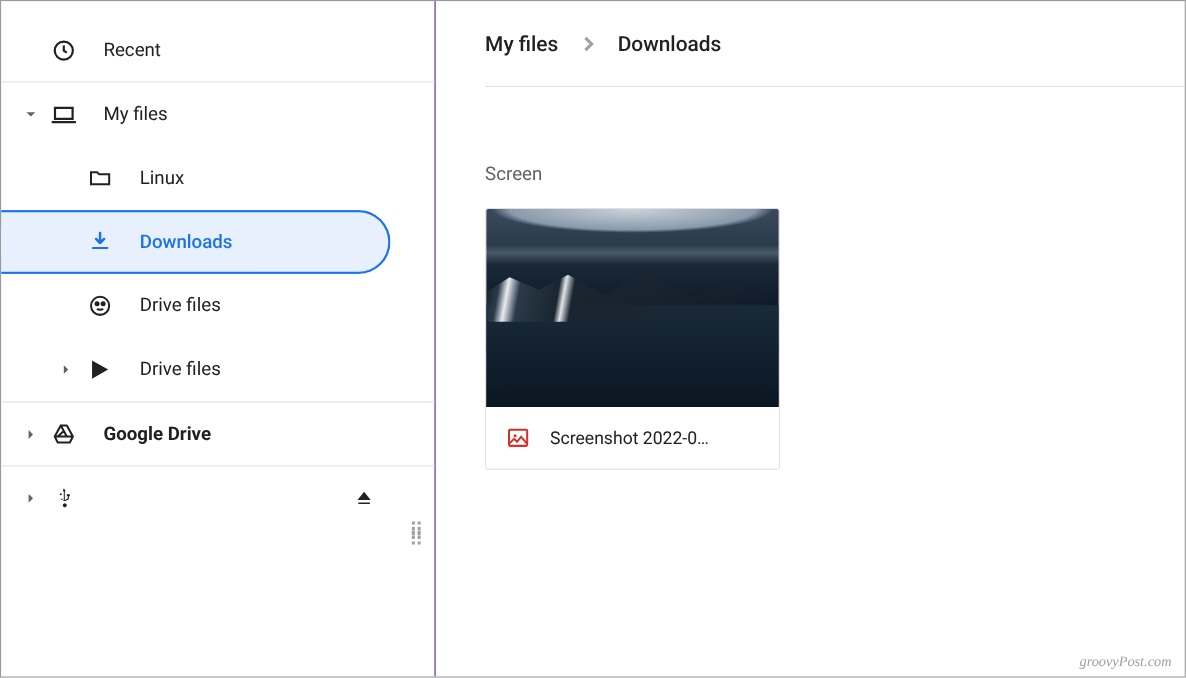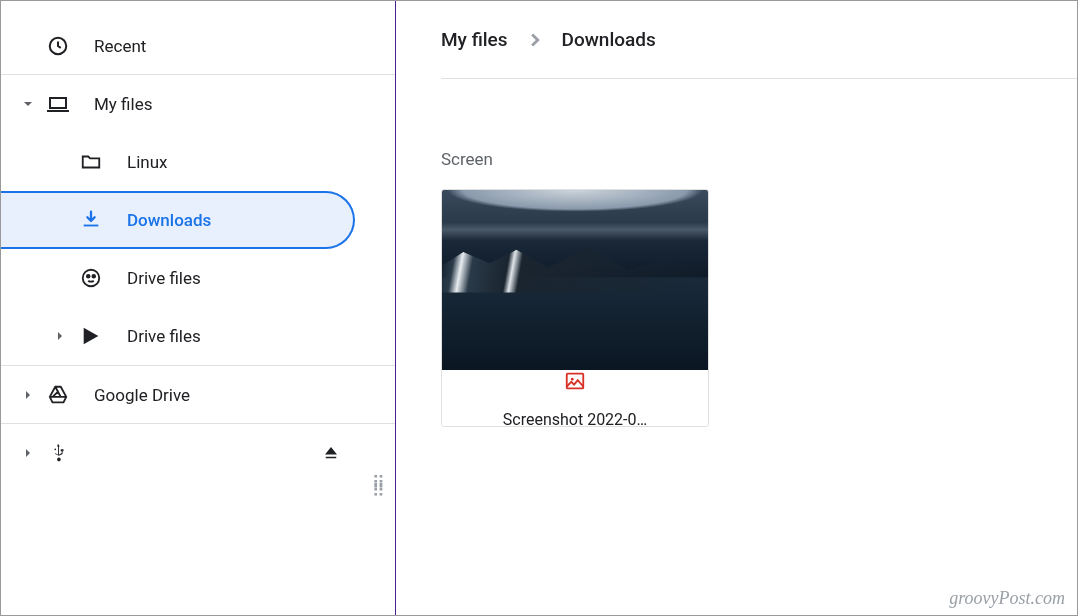--- a/index.html
+++ b/index.html
@@ -30,7 +30,7 @@
       font-size: 17px;
     }
     .sidebar-item-top { border-bottom: 1px solid #e0e0e0; }
-    .sidebar-section-divider { border-top: 1px solid #e0e0e0; }
+    .sidebar-section-divider { border-top: 1px solid #e0e0e0; font-weight: bold; }
     .sidebar-item .expand-arrow {
       width: 10px;
       display: inline-flex;

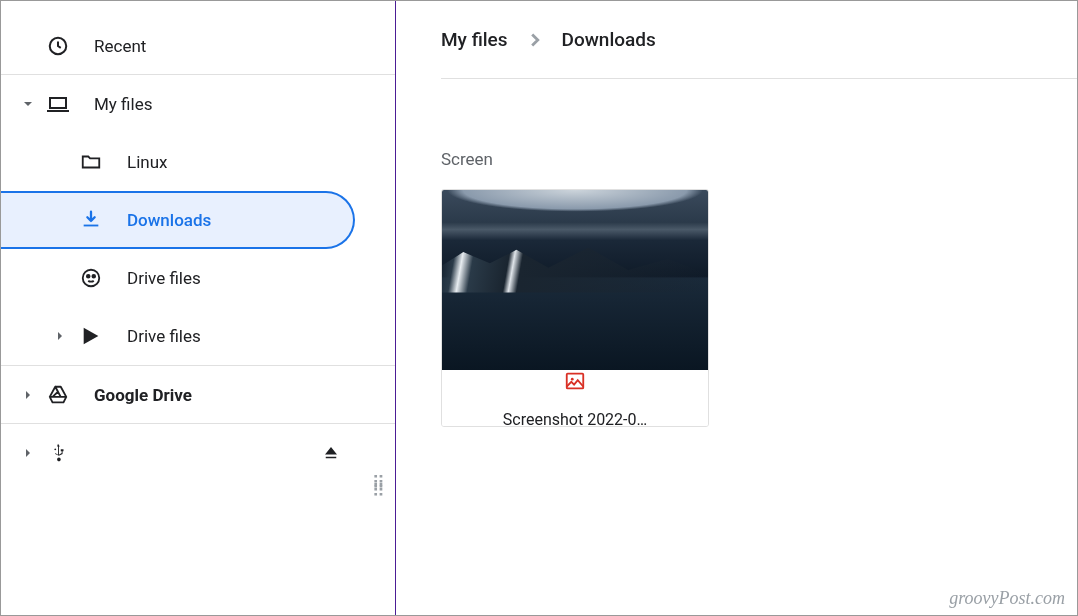--- a/index.html
+++ b/index.html
@@ -141,7 +141,6 @@
       padding: 0 18px;
       background: #fff;
       gap: 18px;
-      flex-direction: column;
     }
     .file-caption .fname {
       font-size: 16px;

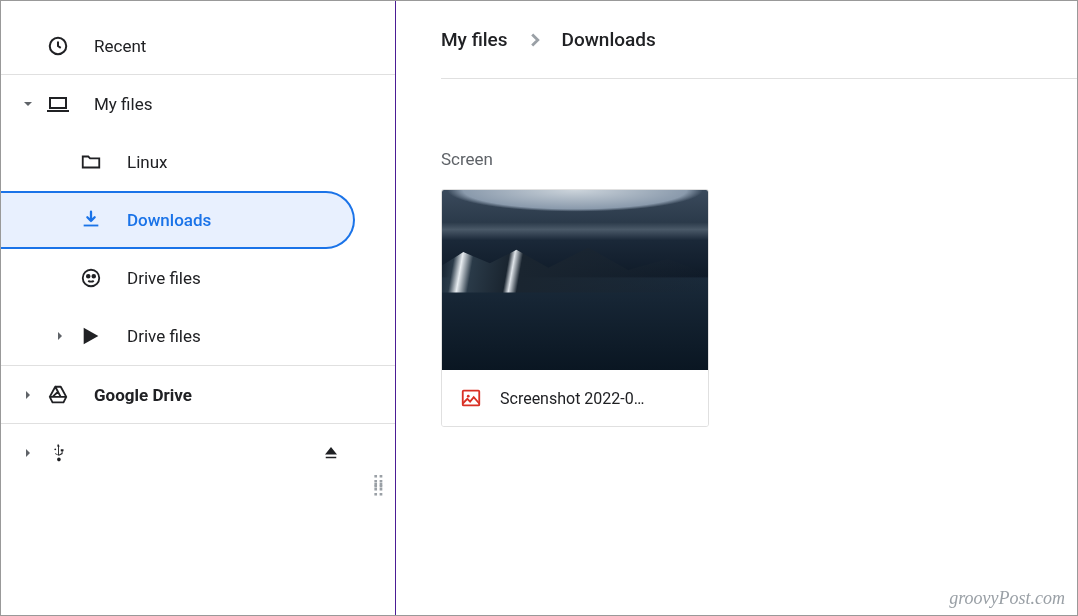--- a/index.html
+++ b/index.html
@@ -155,7 +155,7 @@
       bottom: 6px;
       font-family: Georgia, 'Times New Roman', serif;
       color: #9aa0a6;
-      font-size: 18px;
+      font-size: 13px;
       font-style: italic;
     }
     svg { display: block; }

